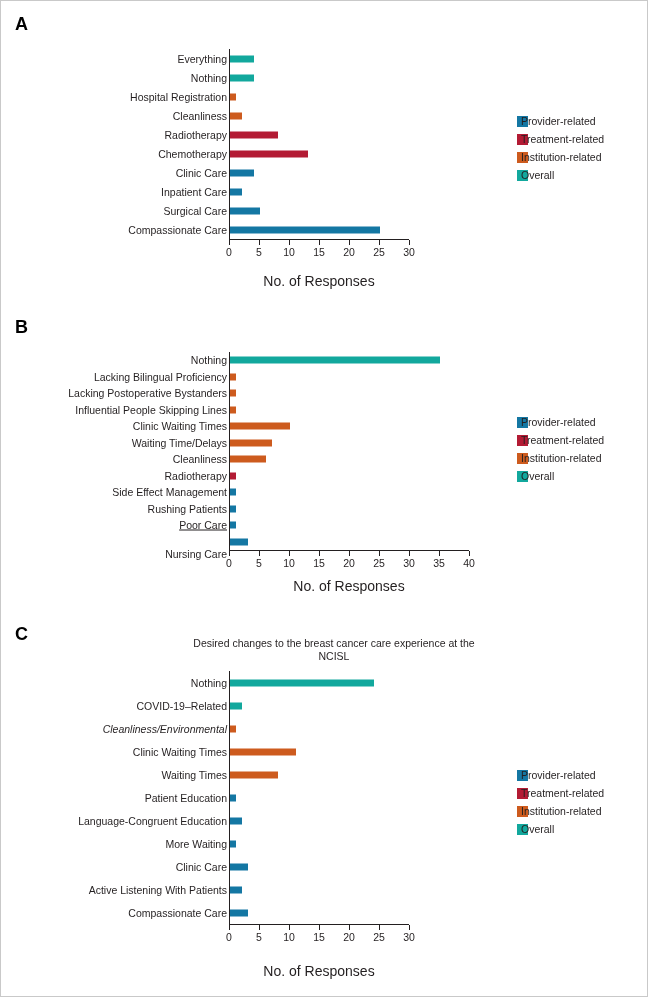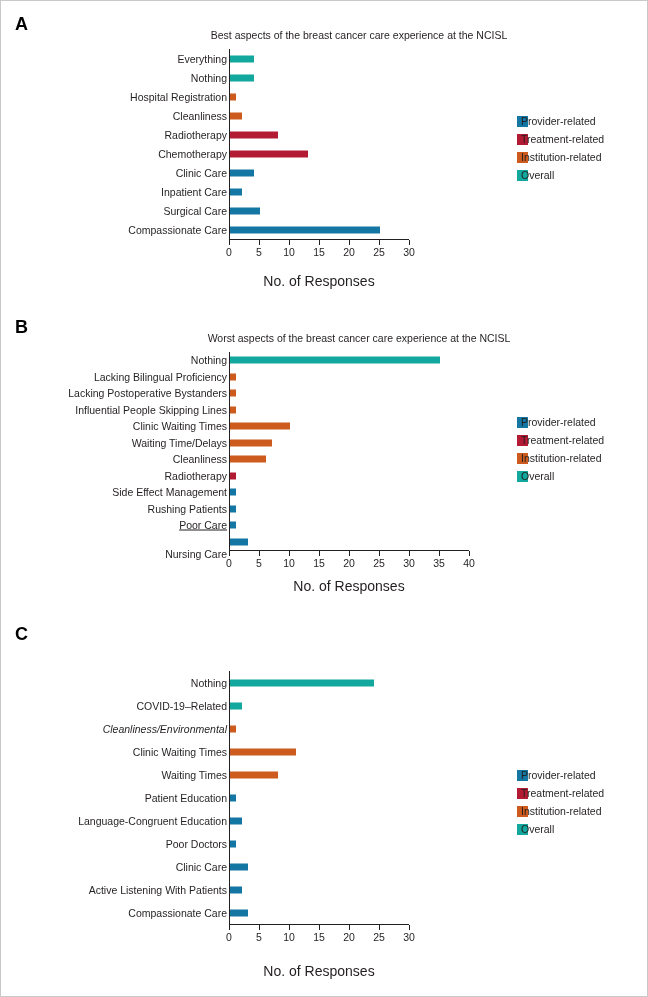--- a/index.html
+++ b/index.html
@@ -133,7 +133,6 @@
 
   <div class="panel" style="top:0px;height:305px;">
     <div class="panel-letter" style="top:14px;">A</div>
-    <div class="chart-title" style="left:148px;top:28px;width:420px;">Best aspects of the breast cancer care experience at the NCISL</div>
     <div class="plot" style="left:0px;top:48px;">
       <div class="cat-labels" id="catsA" style="width:226px;height:190px;">
           <div class="cat-label" style="top: 9.5px;">Everything</div>

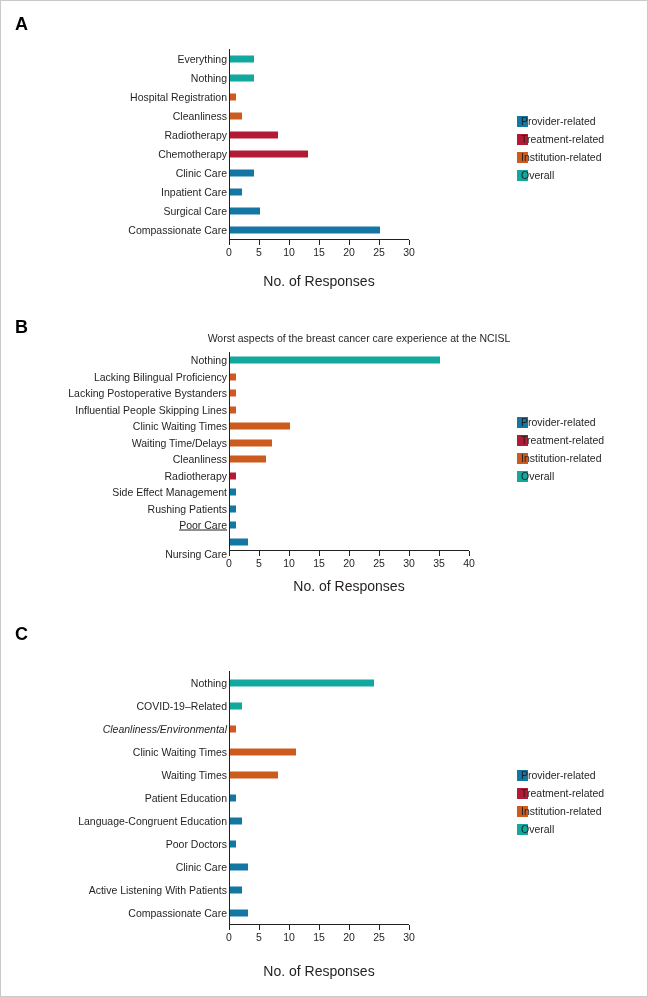--- a/index.html
+++ b/index.html
@@ -198,7 +198,6 @@
 
   <div class="panel" style="top:305px;height:305px;">
     <div class="panel-letter" style="top:12px;">B</div>
-    <div class="chart-title" style="left:148px;top:26px;width:420px;">Worst aspects of the breast cancer care experience at the NCISL</div>
     <div class="plot" style="left:0px;top:46px;">
       <div class="cat-labels" id="catsB" style="width:226px;height:198px;">
           <div class="cat-label" style="top: 8.25px;">Nothing</div>

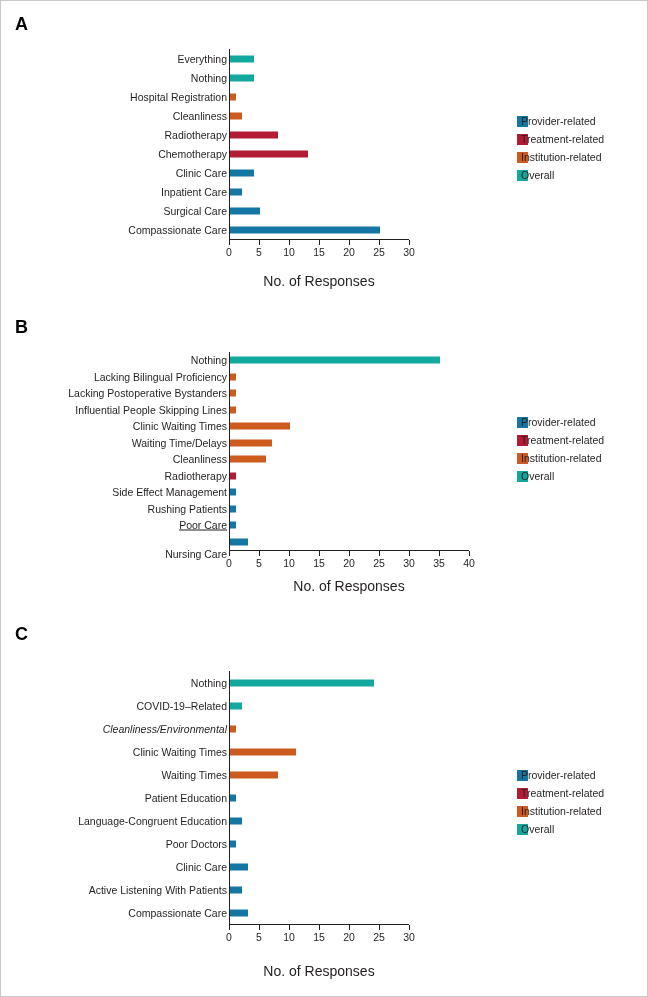--- a/index.html
+++ b/index.html
@@ -271,6 +271,7 @@
 
   <div class="panel" style="top:610px;height:387px;">
     <div class="panel-letter" style="top:14px;">C</div>
+    <div class="chart-title" style="left:188px;top:26px;width:290px;">Desired changes to the breast cancer care experience at the NCISL</div>
     <div class="plot" style="left:0px;top:60px;">
       <div class="cat-labels" id="catsC" style="width:226px;height:253px;">
           <div class="cat-label" style="top: 11.5px;">Nothing</div>

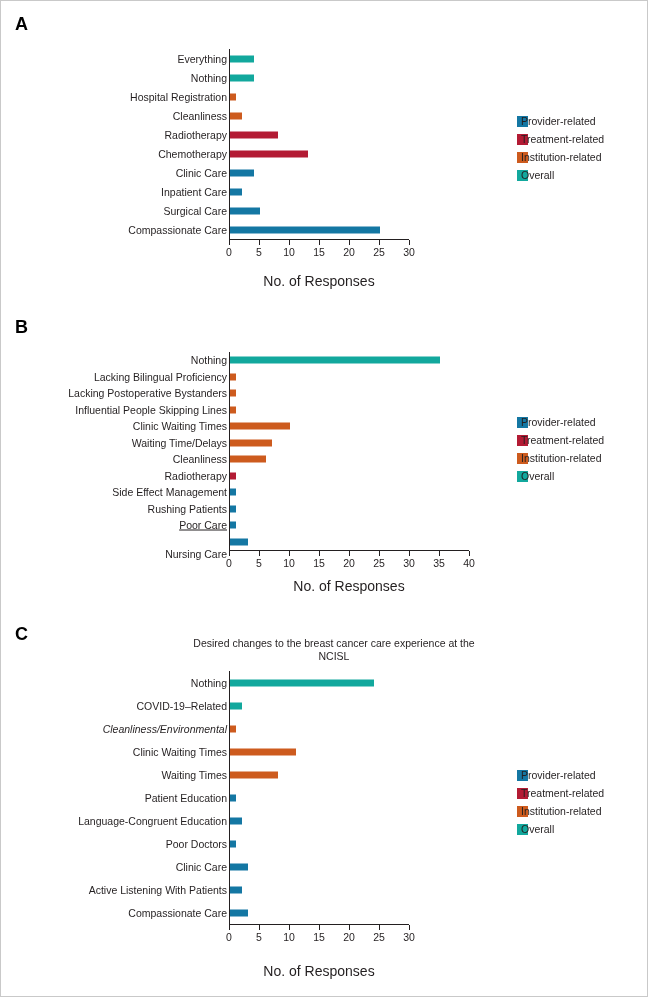--- a/index.html
+++ b/index.html
@@ -281,7 +281,7 @@
           <div class="cat-label" style="top: 103.5px;">Waiting Times</div>
           <div class="cat-label" style="top: 126.5px;">Patient Education</div>
           <div class="cat-label" style="top: 149.5px;">Language-Congruent Education</div>
-          <div class="cat-label" style="top: 172.5px;">Poor Doctors</div>
+          <div class="cat-label" style="top: 172.5px;">More Waiting</div>
           <div class="cat-label" style="top: 195.5px;">Clinic Care</div>
           <div class="cat-label" style="top: 218.5px;">Active Listening With Patients</div>
           <div class="cat-label" style="top: 241.5px;">Compassionate Care</div>

